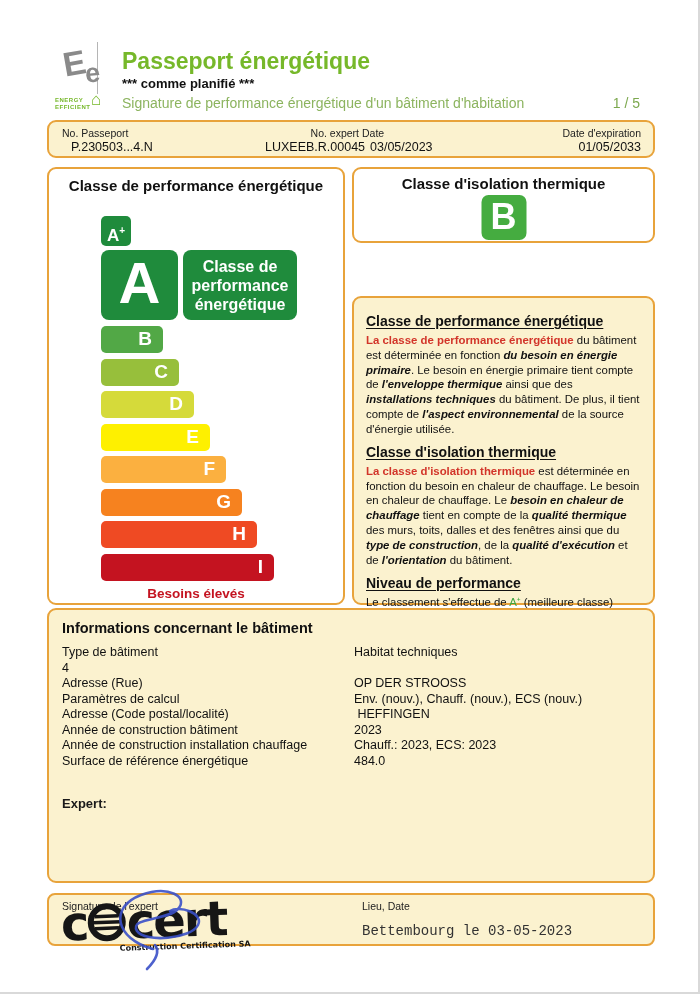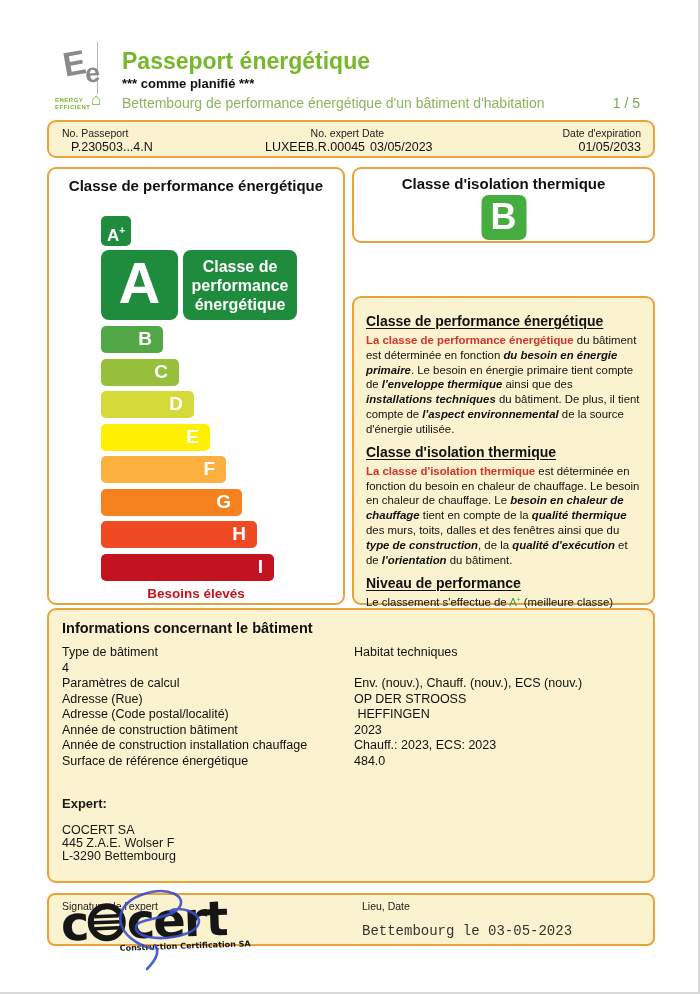--- a/index.html
+++ b/index.html
@@ -90,7 +90,7 @@
 </div>
 <div class="abs hdr-title">Passeport énergétique</div>
 <div class="abs hdr-sub">*** comme planifié ***</div>
-<div class="abs hdr-cert">Bettembourg de performance énergétique d'un bâtiment d'habitation</div>
+<div class="abs hdr-cert">Signature de performance énergétique d'un bâtiment d'habitation</div>
 <div class="abs hdr-page">1 / 5</div>
 
 <div class="abs goldbox pbar">

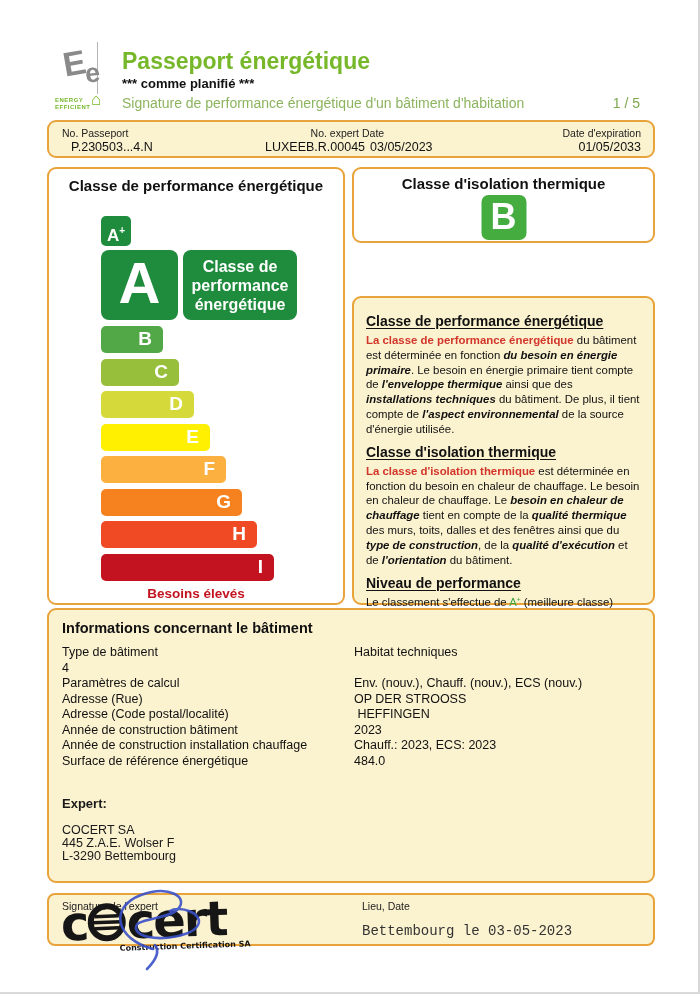--- a/index.html
+++ b/index.html
@@ -147,12 +147,12 @@
         <div class="val">4</div>
       </div>
       <div class="info-row">
+        <div class="lbl">Adresse (Rue)</div>
+        <div class="val">OP DER STROOSS</div>
+      </div>
+      <div class="info-row">
         <div class="lbl">Paramètres de calcul</div>
         <div class="val">Env. (nouv.), Chauff. (nouv.), ECS (nouv.)</div>
-      </div>
-      <div class="info-row">
-        <div class="lbl">Adresse (Rue)</div>
-        <div class="val">OP DER STROOSS</div>
       </div>
       <div class="info-row">
         <div class="lbl">Adresse (Code postal/localité)</div>

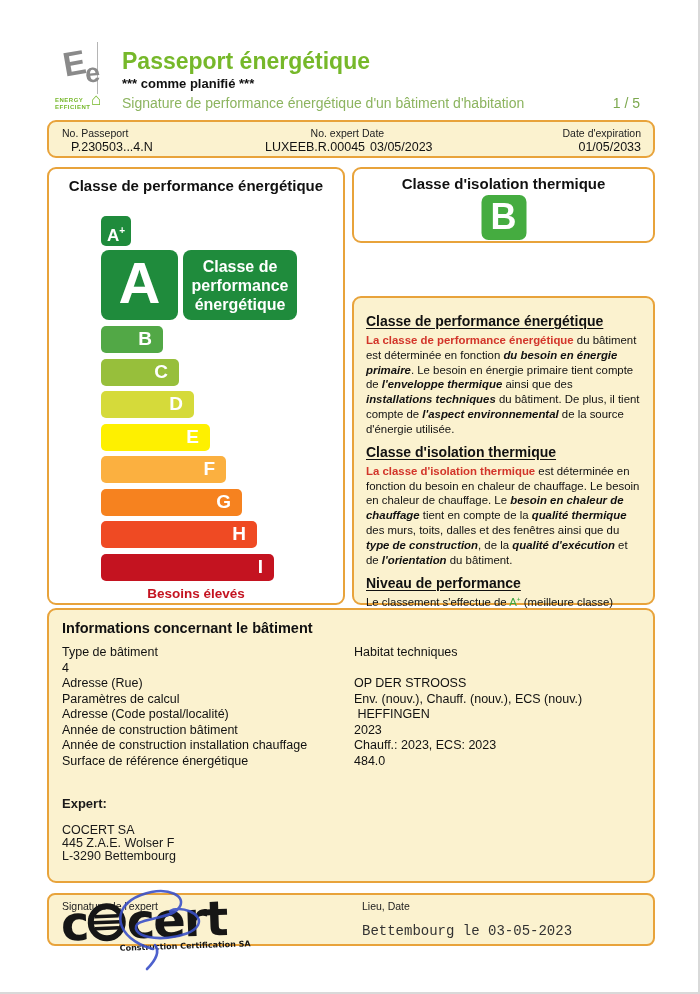--- a/index.html
+++ b/index.html
@@ -172,11 +172,6 @@
       </div>
     </div>
   <div class="expert-title">Expert:</div>
-  <div class="expert-lines" id="expert-lines">
-      <div>COCERT SA</div>
-      <div>445 Z.A.E. Wolser F</div>
-      <div>L-3290 Bettembourg</div>
-    </div>
 </div>
 
 <div class="abs goldbox sig">

